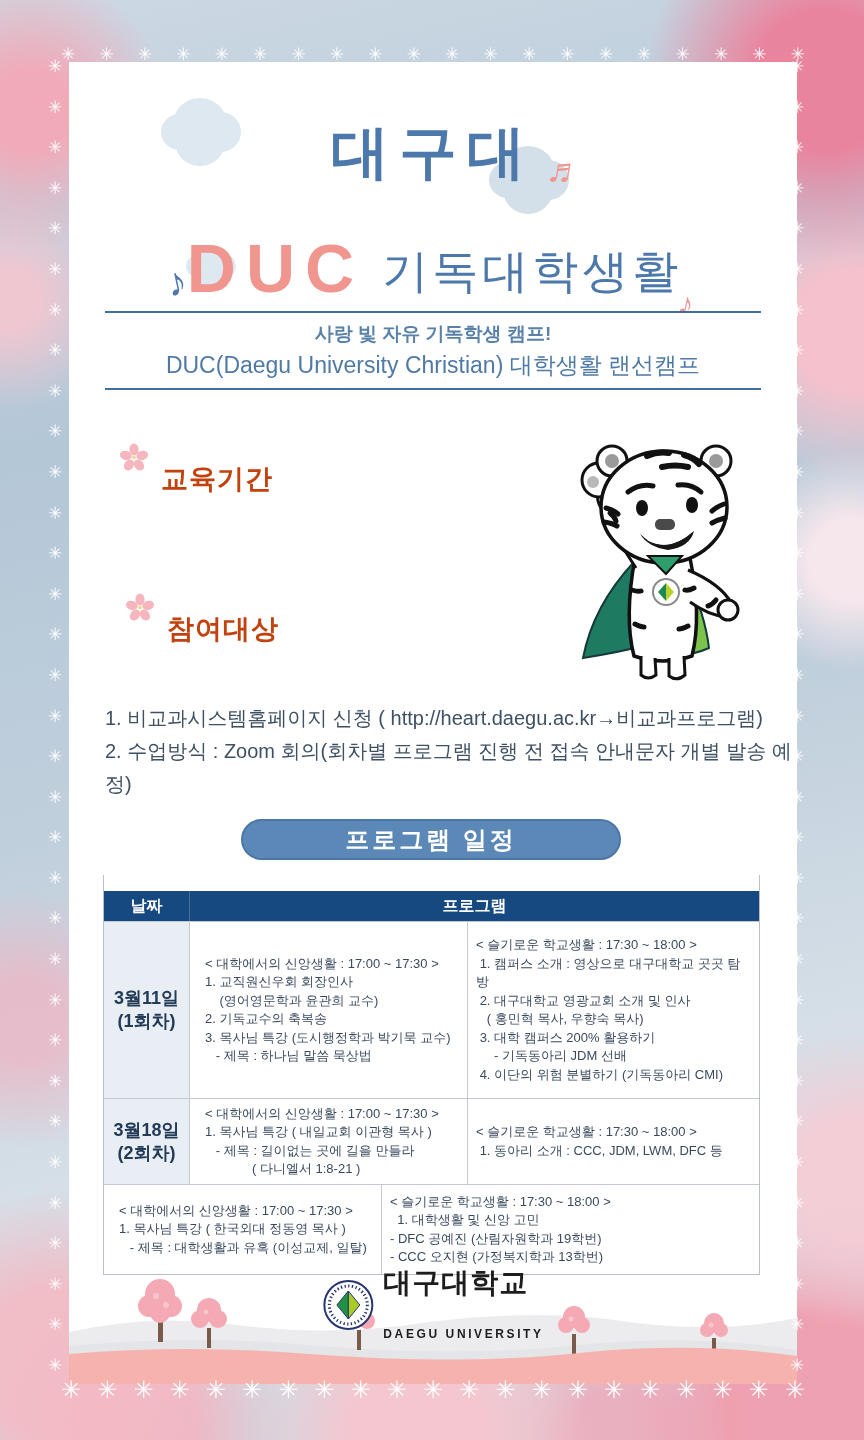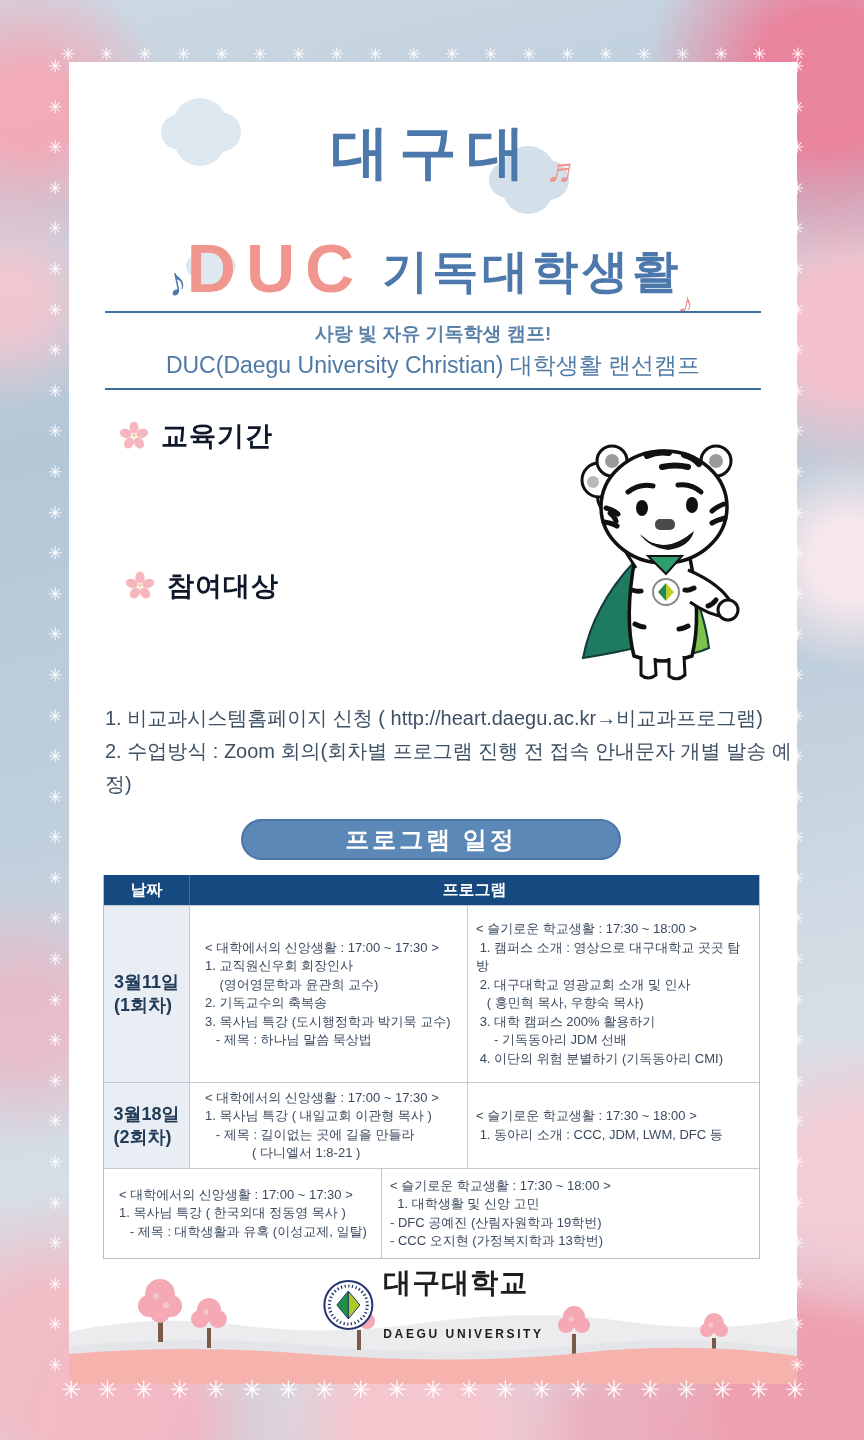--- a/index.html
+++ b/index.html
@@ -49,7 +49,7 @@
   .title2 { position:absolute; left:0; top:172px; width:100%; display:flex; justify-content:center; align-items:flex-start; }
   .note-blue { font-size:40px; color:#4d78ab; transform:rotate(-12deg) translateY(26px); margin-right:6px; }
   .duc { font-size:68px; font-weight:bold; color:#f0968f; letter-spacing:10px; line-height:1; margin-right:18px; }
-  .title2-kr { font-size:46px; font-weight:bold; color:#4d78ab; letter-spacing:4px; line-height:1; margin-top:14px; }
+  .title2-kr { font-size:46px; font-weight:normal; color:#4d78ab; letter-spacing:4px; line-height:1; margin-top:14px; }
   .note-pink2 { font-size:30px; color:#f0968f; transform:rotate(12deg) translateY(54px); margin-left:8px; }
 
   .divider { position:absolute; left:36px; width:656px; height:2px; background:#3f6ea0; }

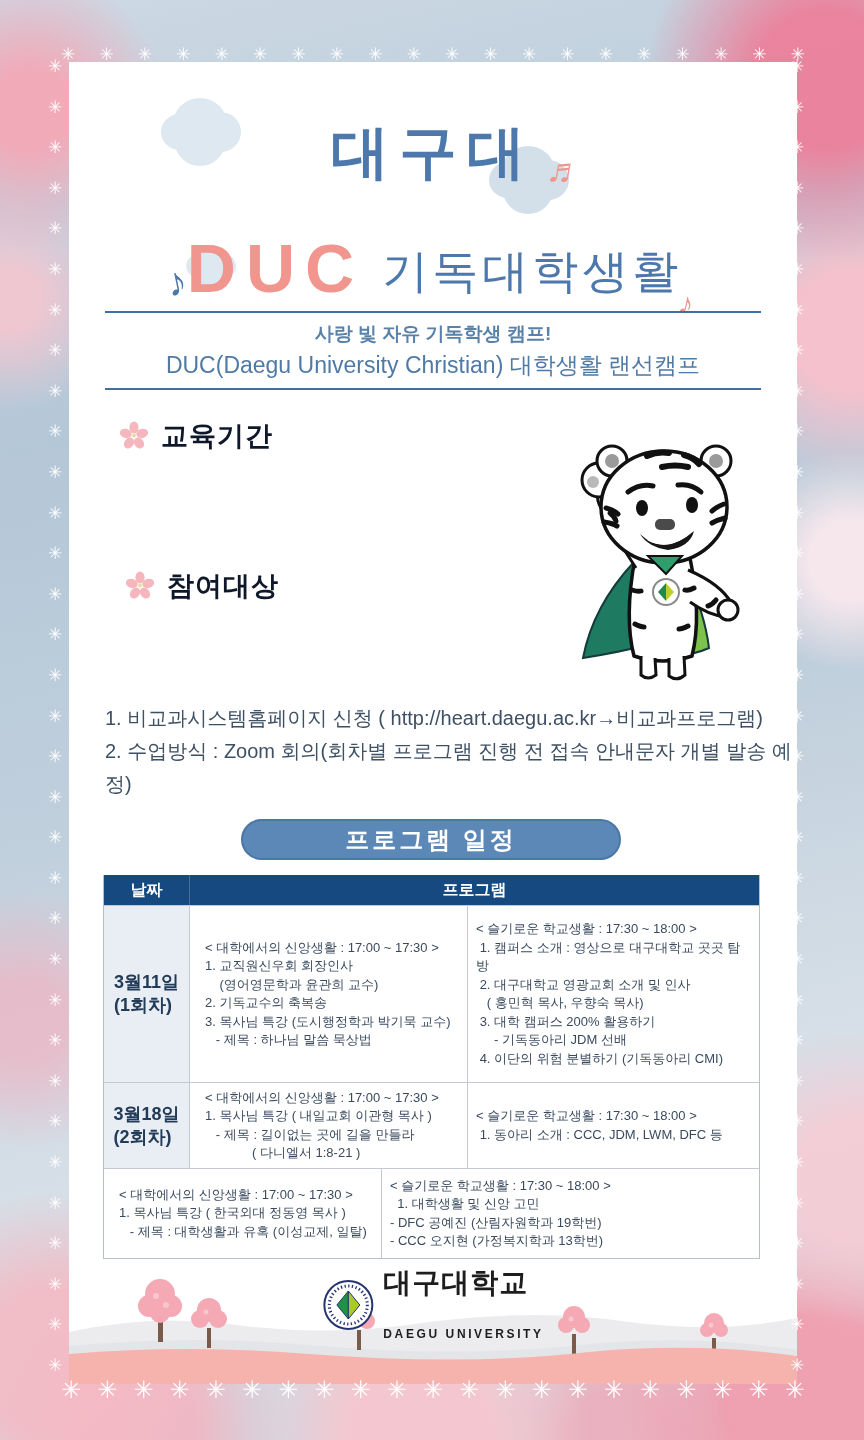--- a/index.html
+++ b/index.html
@@ -60,7 +60,7 @@
     font-size:23px; color:#4f7aa6; font-weight:500; }
 
   .section-head { position:absolute; display:flex; align-items:center; gap:12px; }
-  .section-head .hd { font-size:27px; font-weight:bold; color:#0f172a; letter-spacing:1px; }
+  .section-head .hd { font-size:27px; font-weight:bold; color:#c2410c; letter-spacing:1px;margin-top:43px; }
   .blossom { width:30px; height:30px; }
   .sec-lines { position:absolute; font-size:21px; color:#3e5064; line-height:29px; white-space:pre-wrap; }
   .s1-head { left:50px; top:356px; }

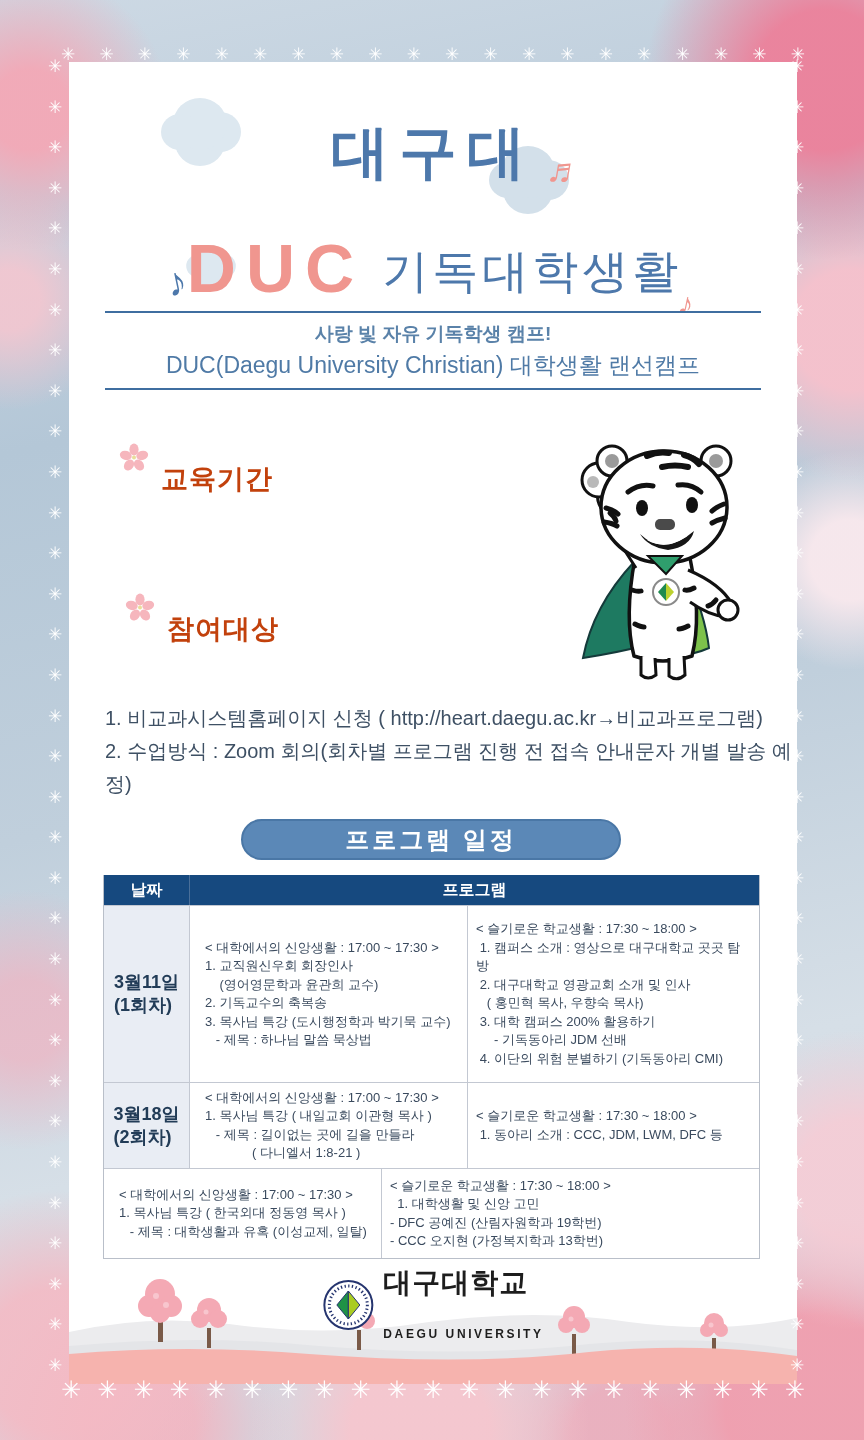--- a/index.html
+++ b/index.html
@@ -79,7 +79,7 @@
 
   
   .sched { position:absolute; left:34px; top:813px; width:657px; border:1px solid #b9bfc9; border-top:none; }
-  .sh-row { display:flex; height:30px; background:#16497f; color:#fff; font-weight:bold; font-size:16px; }
+  .sh-row { display:flex; height:30px; background:#16497f; color:#fff; font-weight:bold; font-size:16px;margin-top:16px; }
   .sh-row > div { display:flex; align-items:center; justify-content:center; }
   .sh-date { width:86px; border-right:1px solid #4a6f99; }
   .sh-prog { flex:1; }

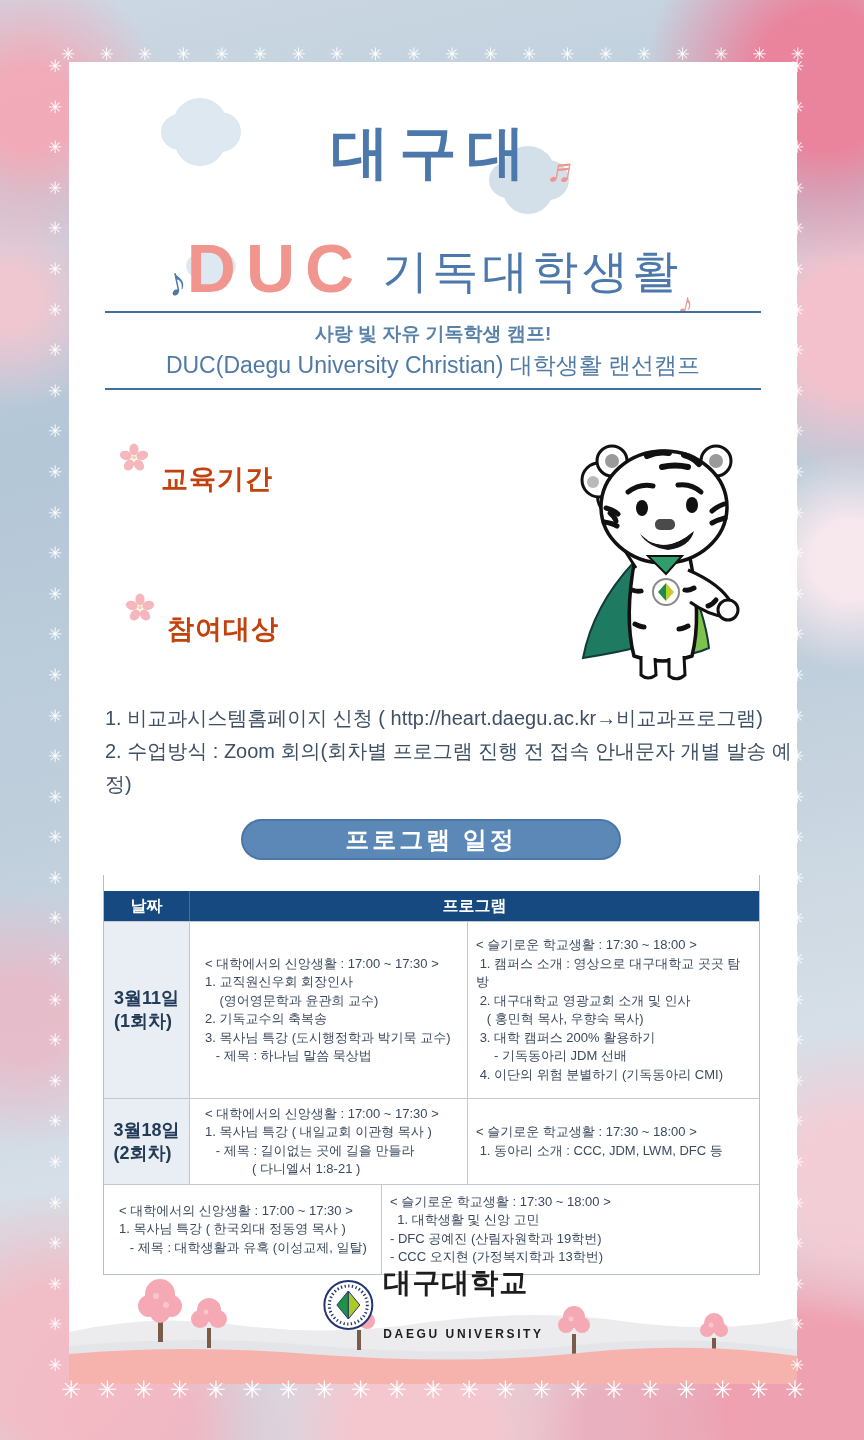--- a/index.html
+++ b/index.html
@@ -86,7 +86,7 @@
   .s-row { display:flex; border-top:1px solid #c3c8d2; }
   .r1 { height:177px; } .r2 { height:86px; } .r3 { height:90px; }
   .c-date { width:86px; background:#e9edf4; border-right:1px solid #c3c8d2;
-    display:flex; align-items:center; justify-content:center; 
+    display:flex; align-items:center; justify-content:center; text-align:center;
     font-size:18px; font-weight:bold; color:#223c57; line-height:23px; white-space:pre-wrap; }
   .c-prog { padding:6px 8px; font-size:13px; line-height:18.5px; color:#3a4a5e;
     white-space:pre-wrap; display:flex; align-items:center; }

